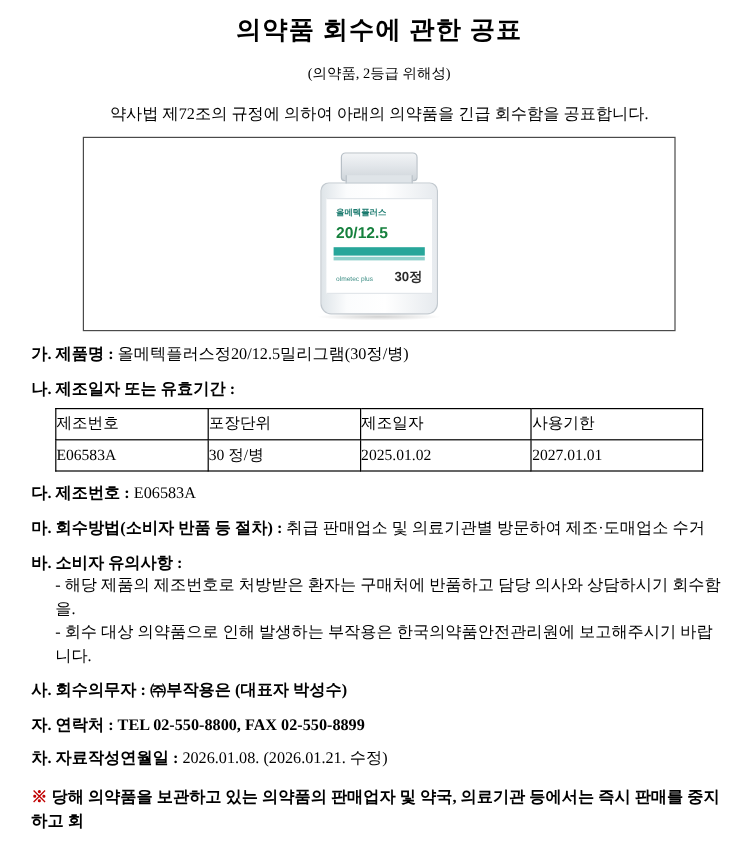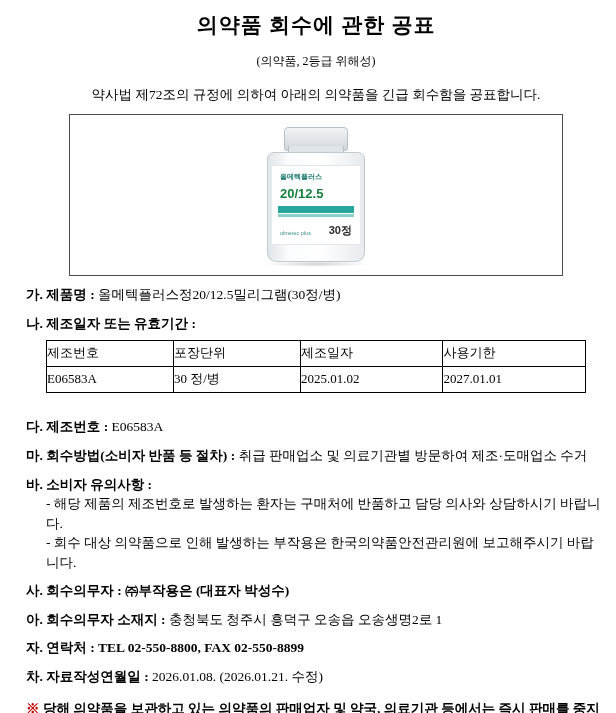--- a/index.html
+++ b/index.html
@@ -207,7 +207,7 @@
   .footnote .star {
     color: #c00000;
   }
-  .gap-sm { margin-top: 24px; }
+  .gap-sm { margin-top: 8px; }
 </style>
 </head>
 <body>

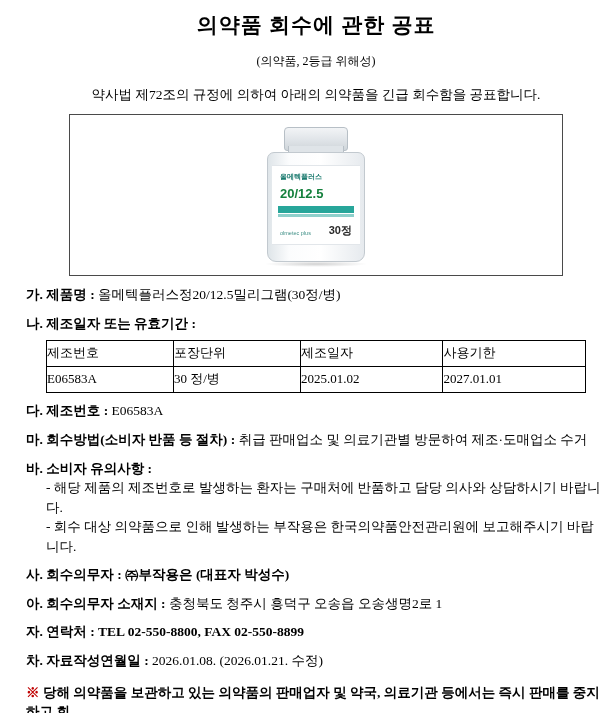--- a/index.html
+++ b/index.html
@@ -284,7 +284,7 @@
     <span class="marker">바.</span>
     <span class="bold">소비자 유의사항 :</span>
   </div>
-  <div class="sub-line">- 해당 제품의 제조번호로 발생하는 환자는 구매처에 반품하고 담당 의사와 상담하시기 바랍니다.</div>
+  <div class="sub-line">- 해당 제품의 제조번호로 처방받은 환자는 구매처에 반품하고 담당 의사와 상담하시기 회수함을.</div>
   <div class="sub-line">- 회수 대상 의약품으로 인해 발생하는 부작용은 한국의약품안전관리원에 보고해주시기 바랍니다.</div>
 
   <div class="item">

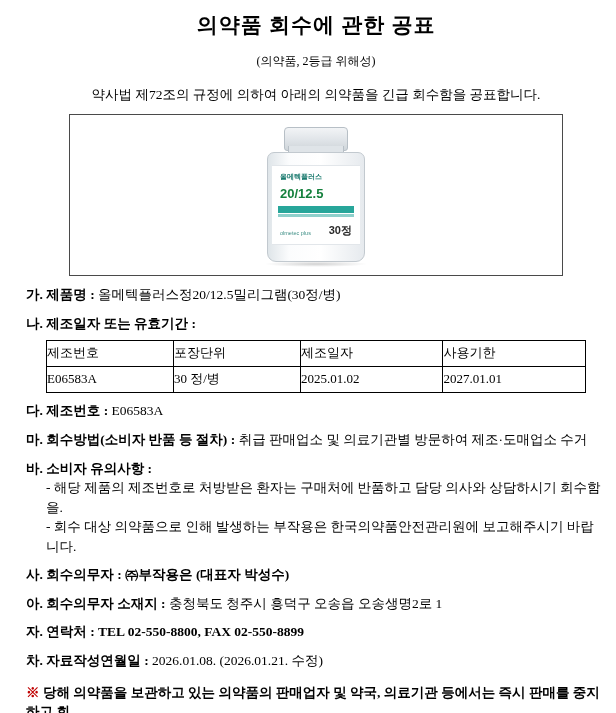--- a/index.html
+++ b/index.html
@@ -293,11 +293,6 @@
     <span class="bold">㈜부작용은 (대표자 박성수)</span>
   </div>
 
-  <div class="item">
-    <span class="marker">아.</span>
-    <span class="bold">회수의무자 소재지 :</span>
-    <span>충청북도 청주시 흥덕구 오송읍 오송생명2로 1</span>
-  </div>
 
   <div class="item">
     <span class="marker">자.</span>

